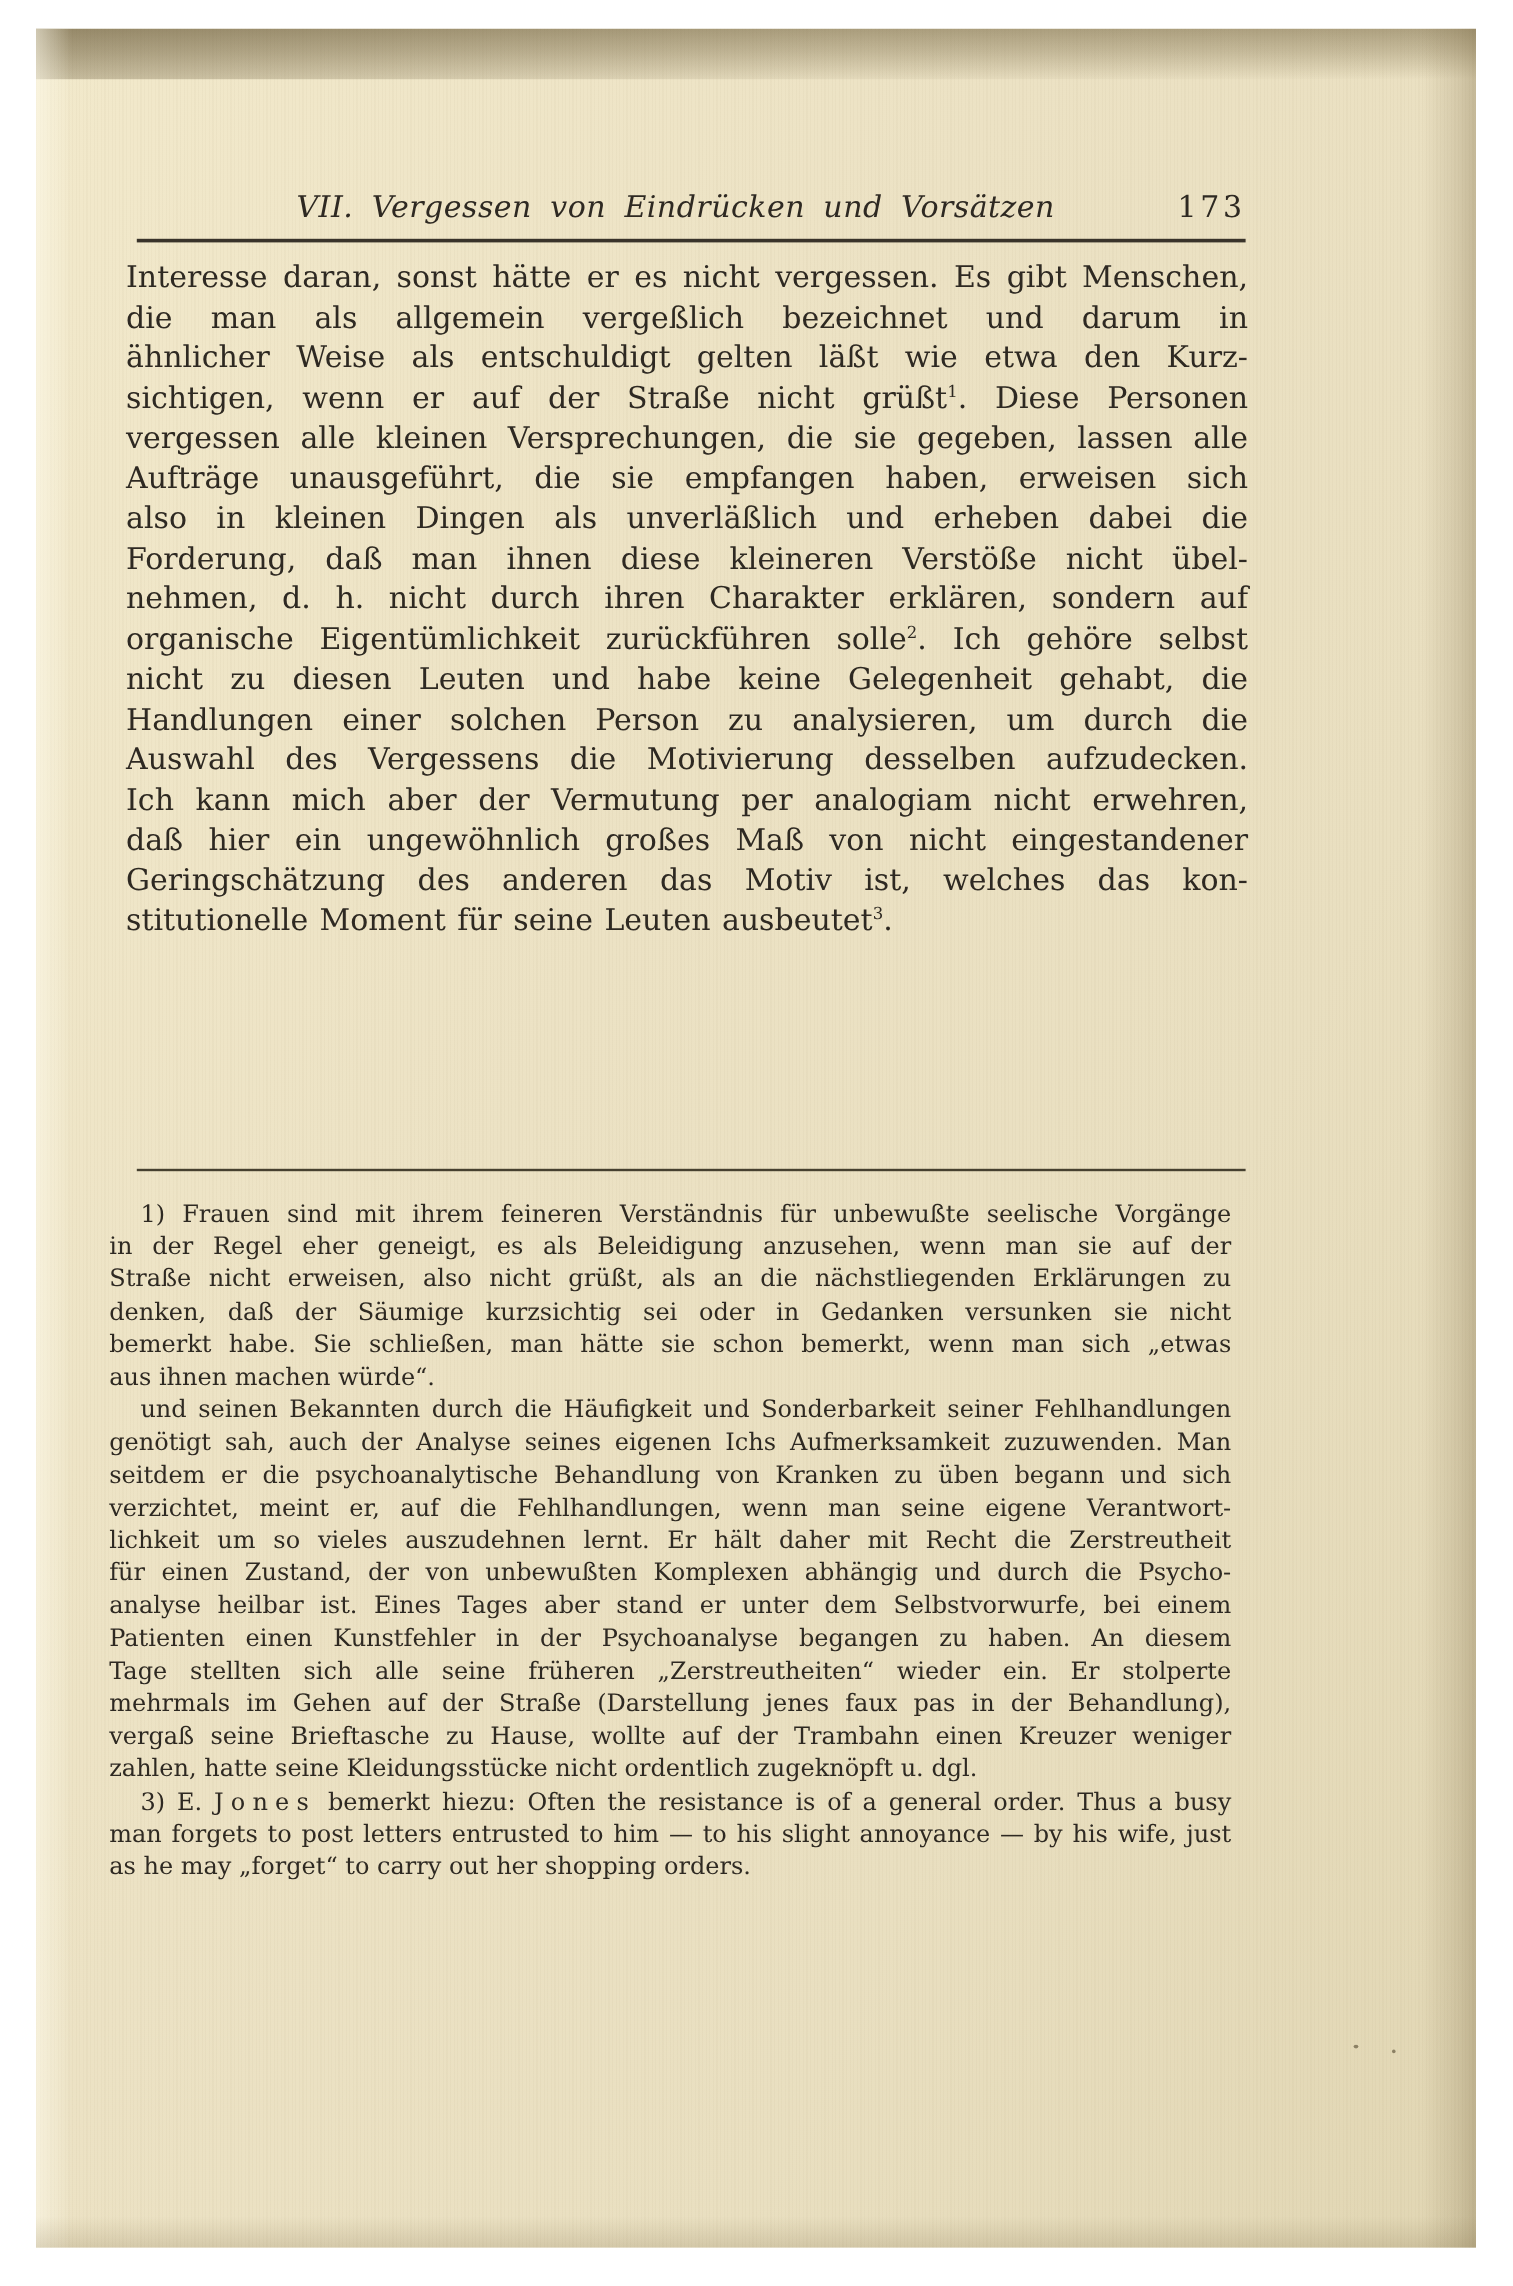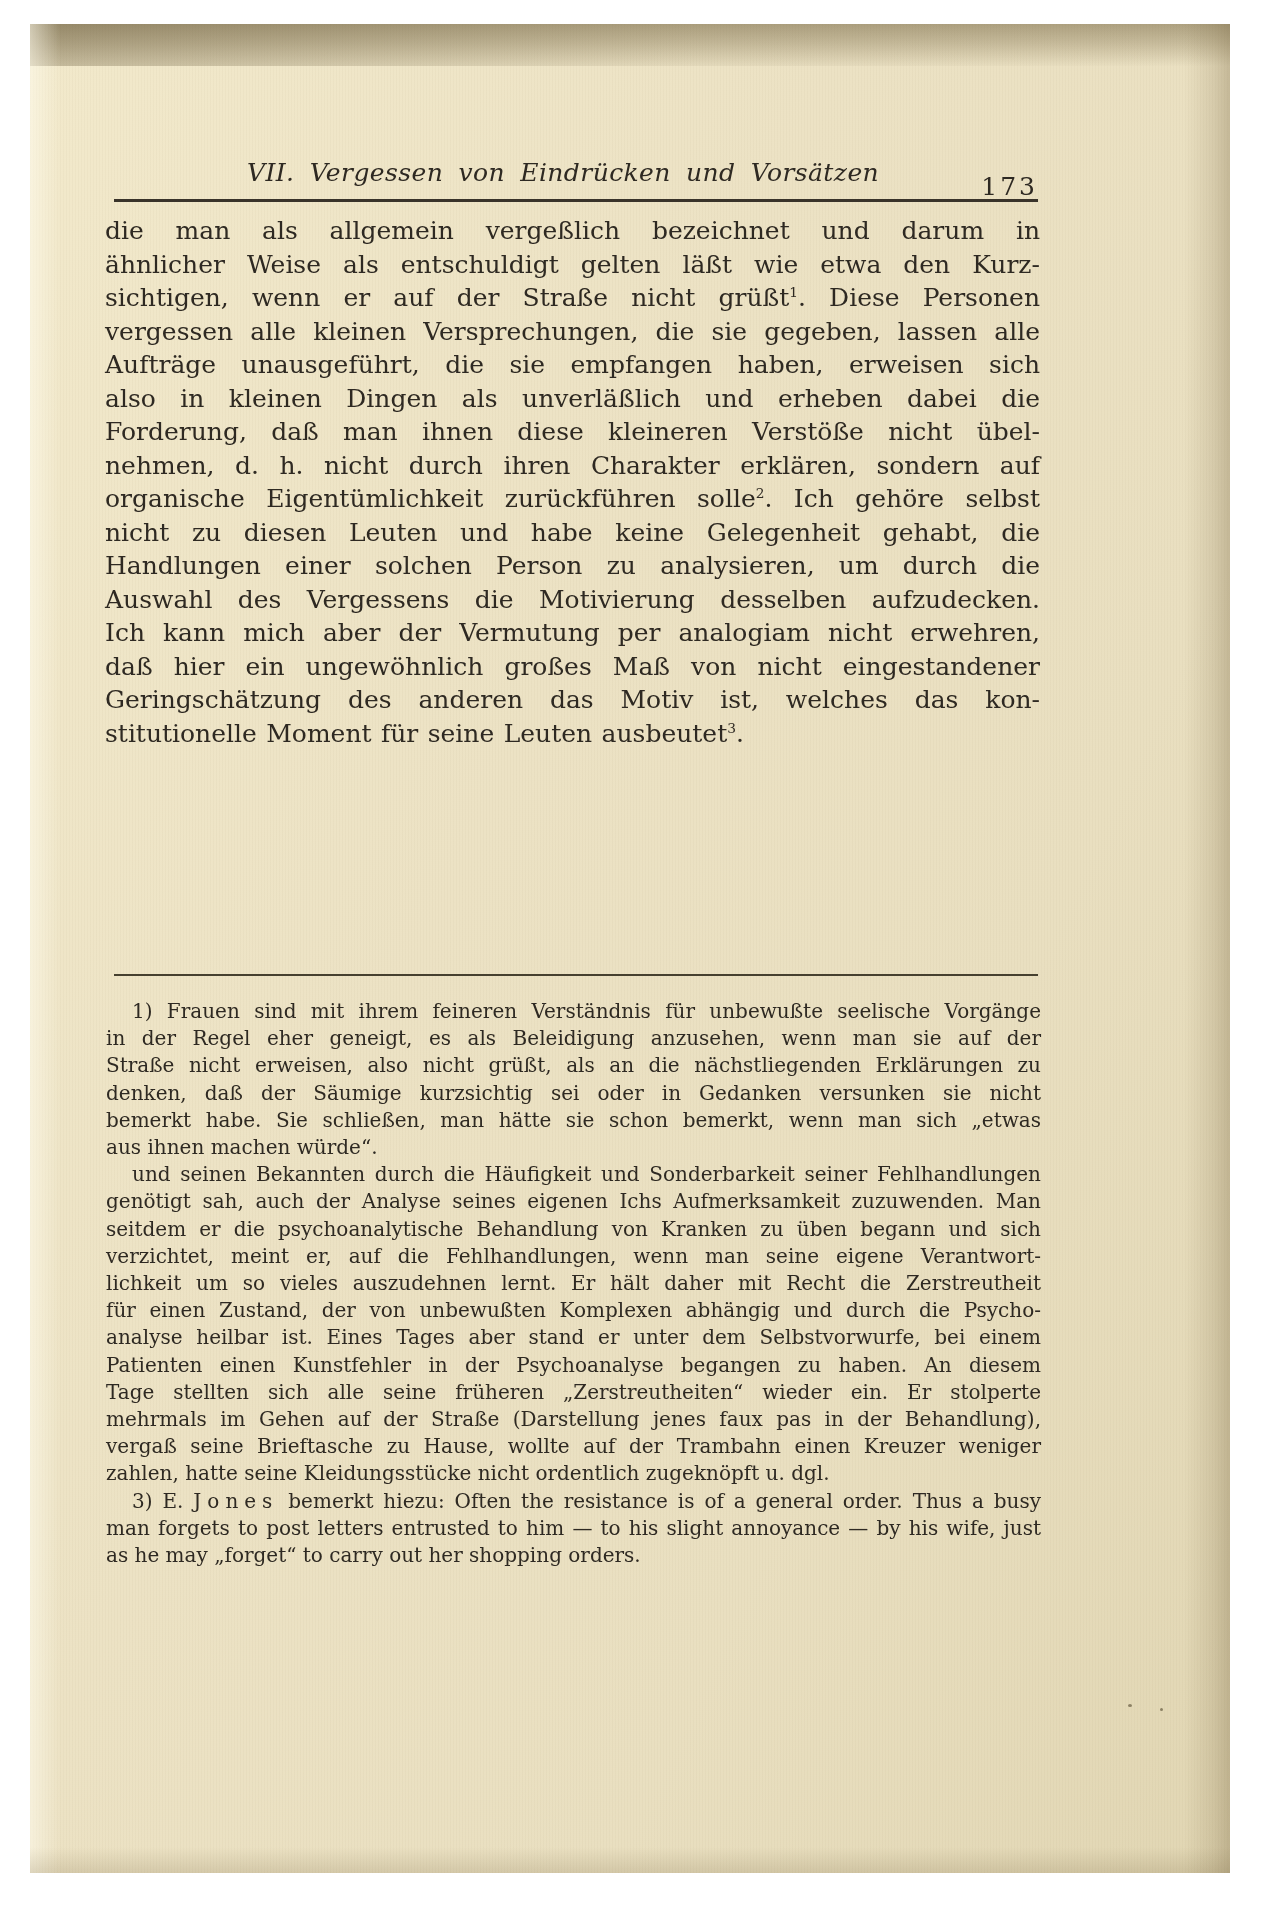--- a/index.html
+++ b/index.html
@@ -58,7 +58,7 @@
     letter-spacing: 0.4px;
   }
   .page-number {
-    position: absolute; right: 2px; top: 14px;
+    position: absolute; right: 2px; top: 0;
     letter-spacing: 3px;
   }
   .header-rule {

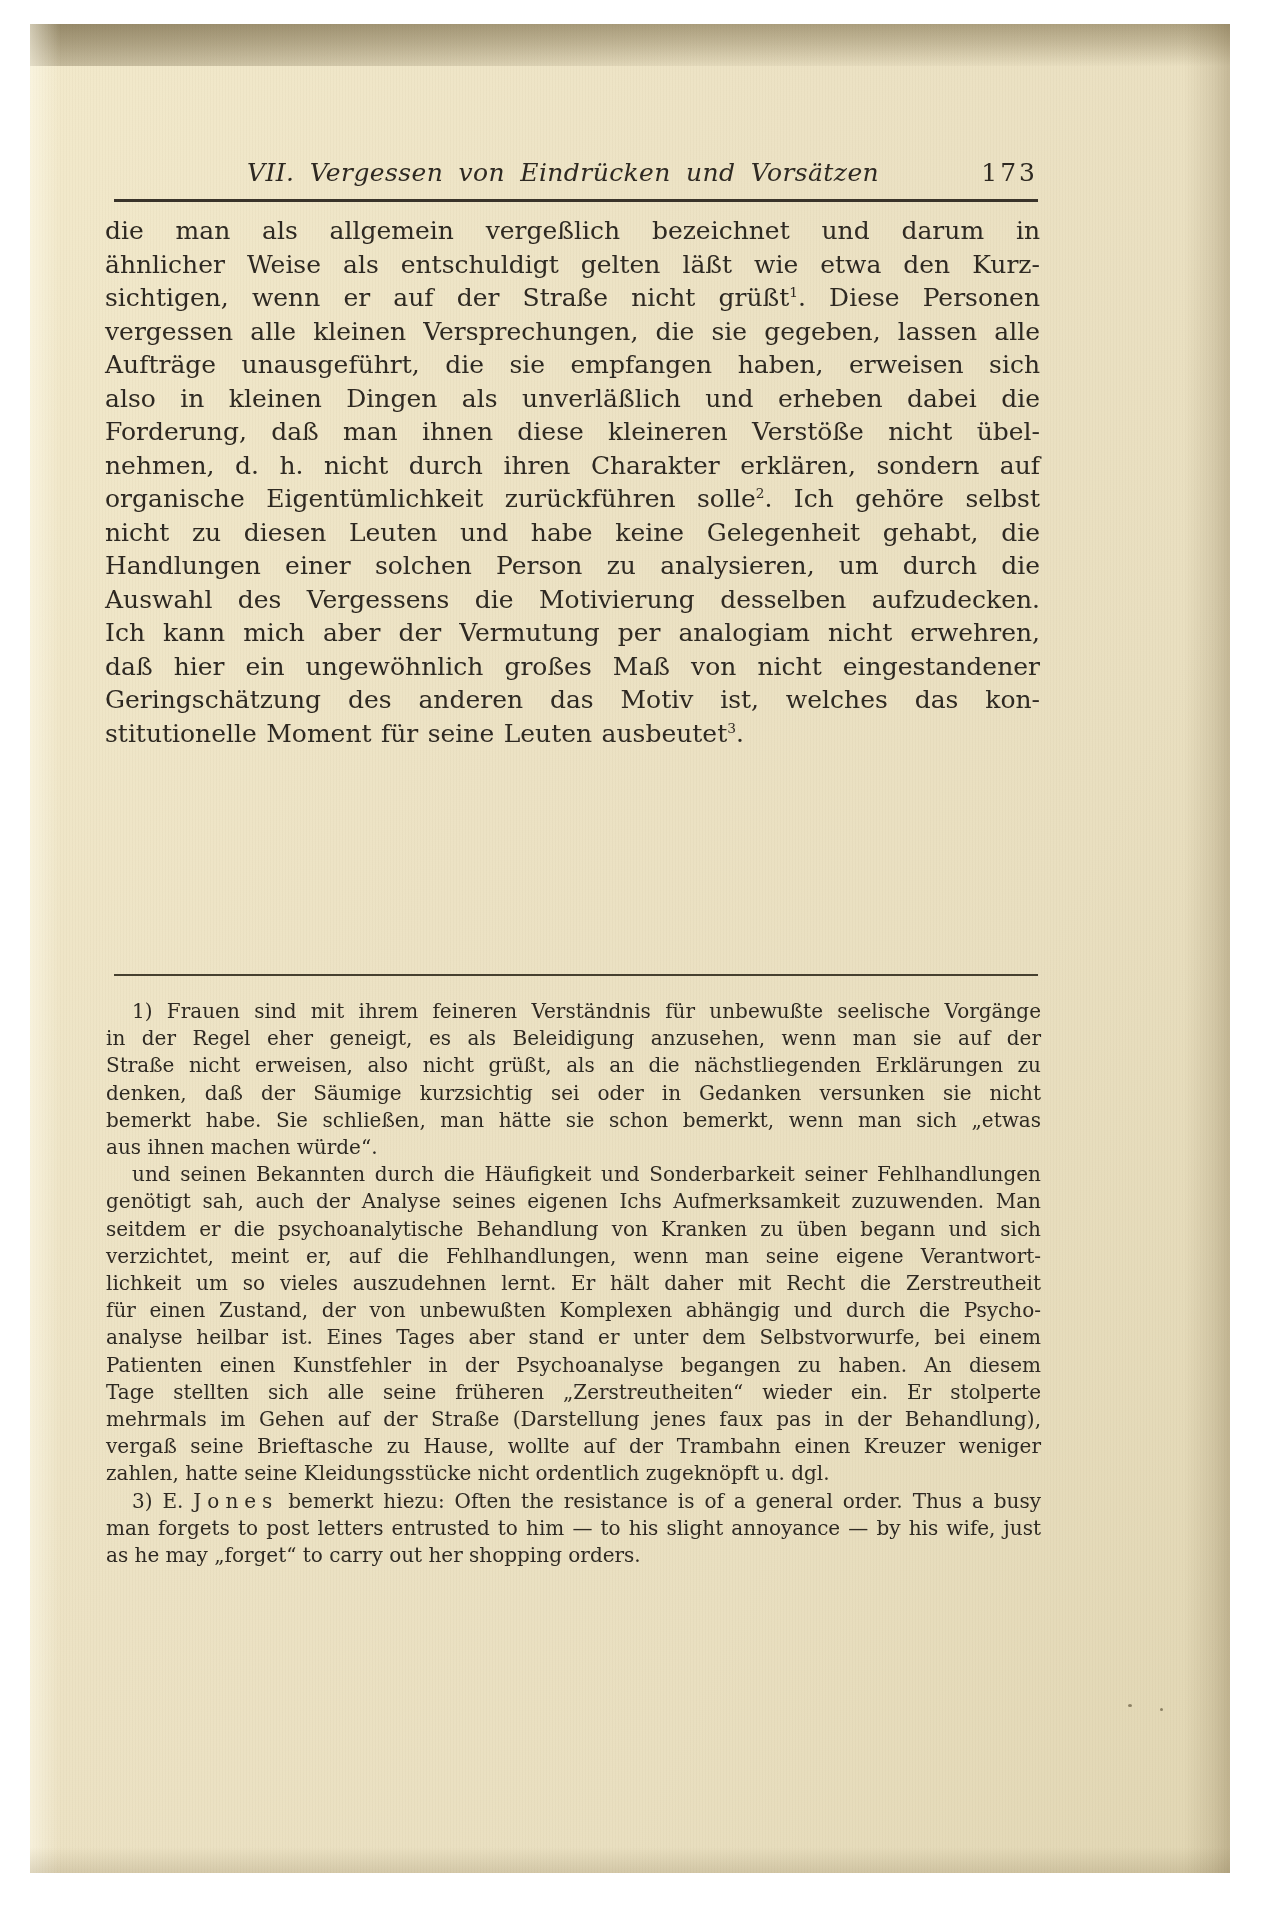--- a/index.html
+++ b/index.html
@@ -112,6 +112,7 @@
     <div class="header-rule"></div>
 
     <div class="body-text">
+        <div class="line"><span>Interesse daran, sonst hätte er es nicht vergessen. Es gibt Menschen,</span></div>
         <div class="line"><span>die man als allgemein vergeßlich bezeichnet und darum in</span></div>
         <div class="line"><span>ähnlicher Weise als entschuldigt gelten läßt wie etwa den Kurz-</span></div>
         <div class="line"><span>sichtigen, wenn er auf der Straße nicht grüßt</span><sup>1</sup><span>. Diese Personen</span></div>

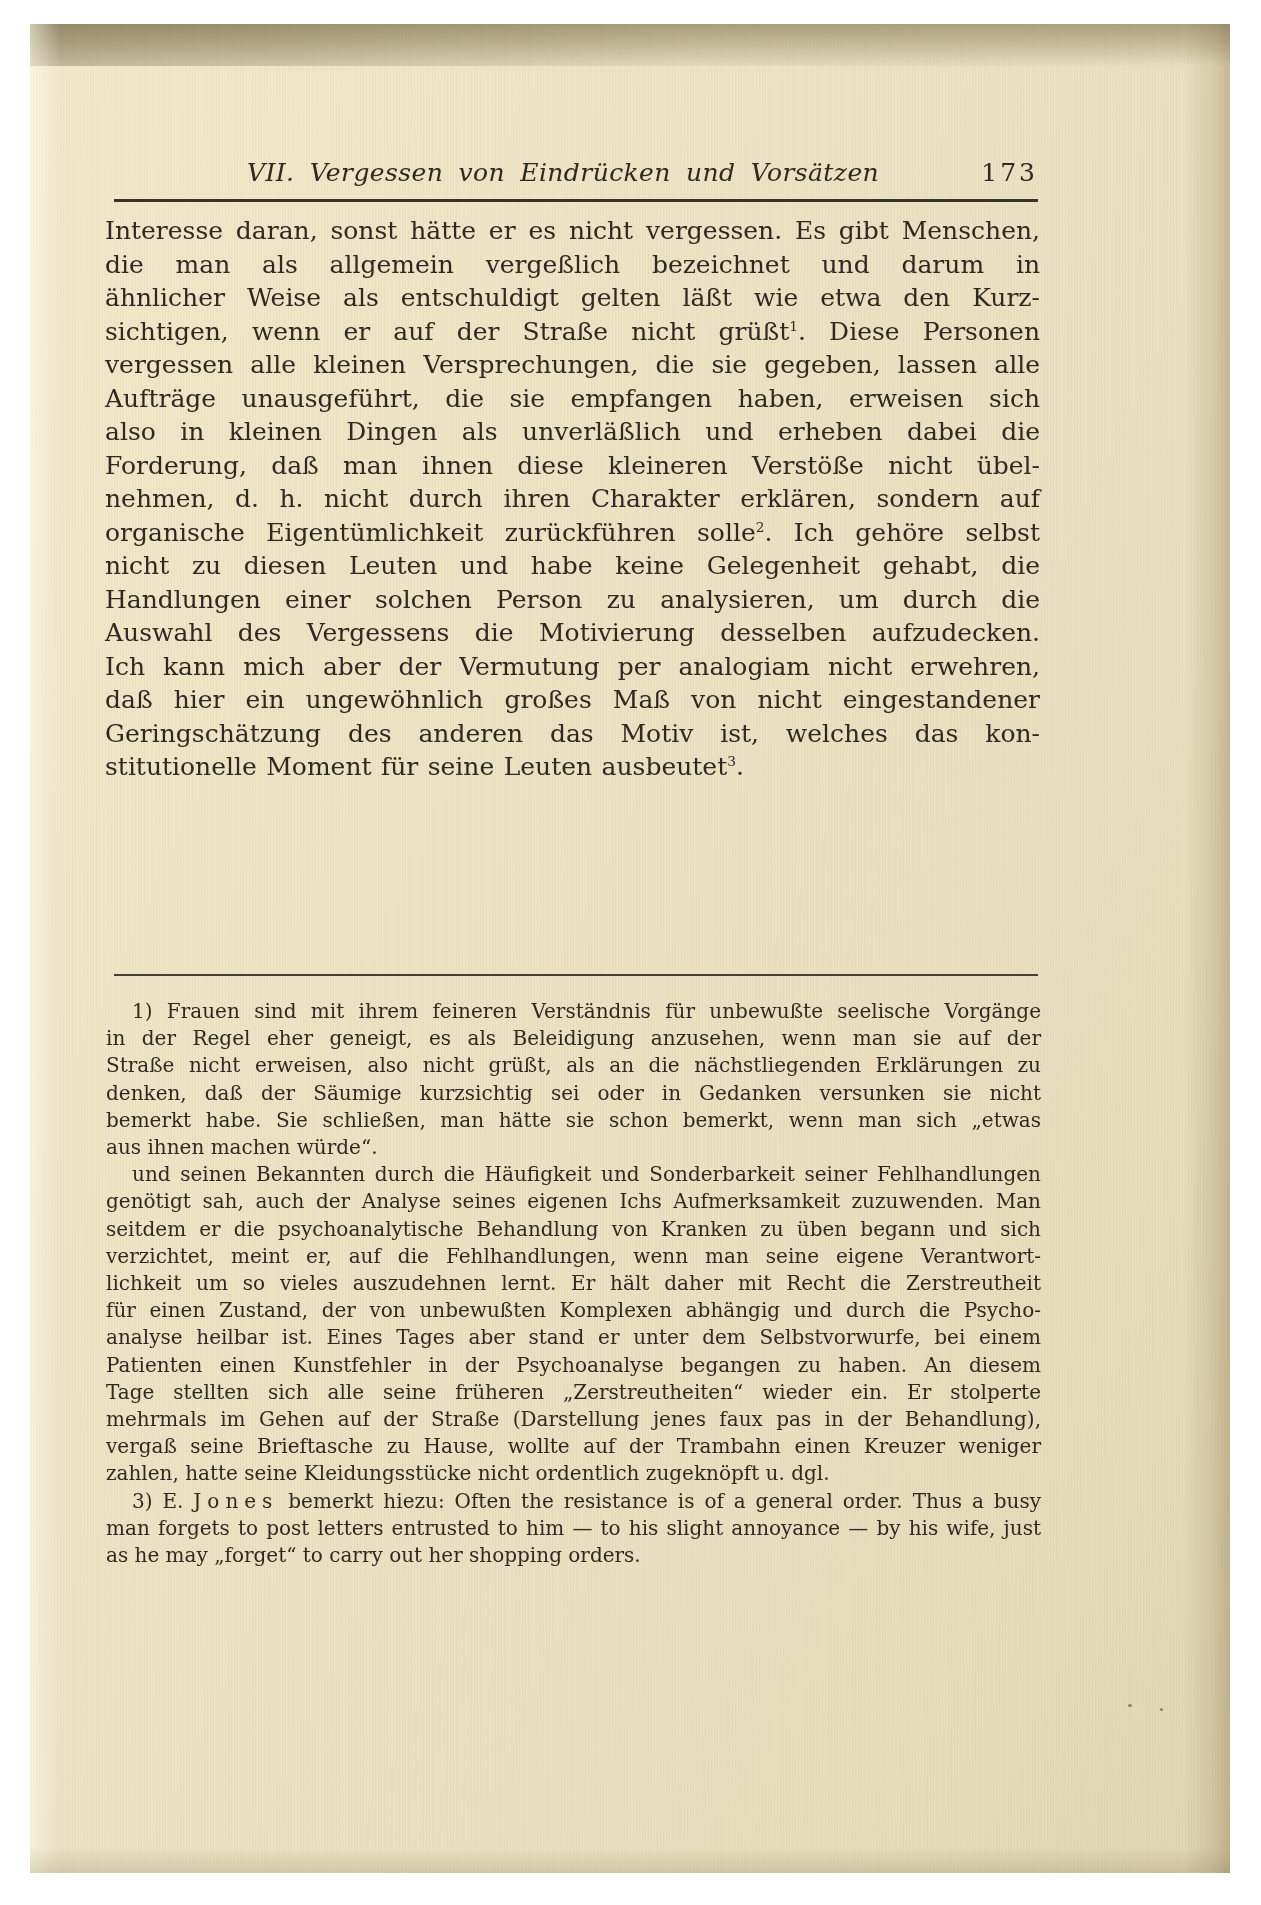--- a/index.html
+++ b/index.html
@@ -76,7 +76,7 @@
     background: #46402f;
   }
   .footnotes {
-    position: absolute; left: 76px; top: 974px; width: 935px;
+    position: absolute; left: 61px; top: 974px; width: 935px;
     font-size: 20px; line-height: 27.2px;
   }
   .footnote .line:first-child { text-indent: 26px; }

